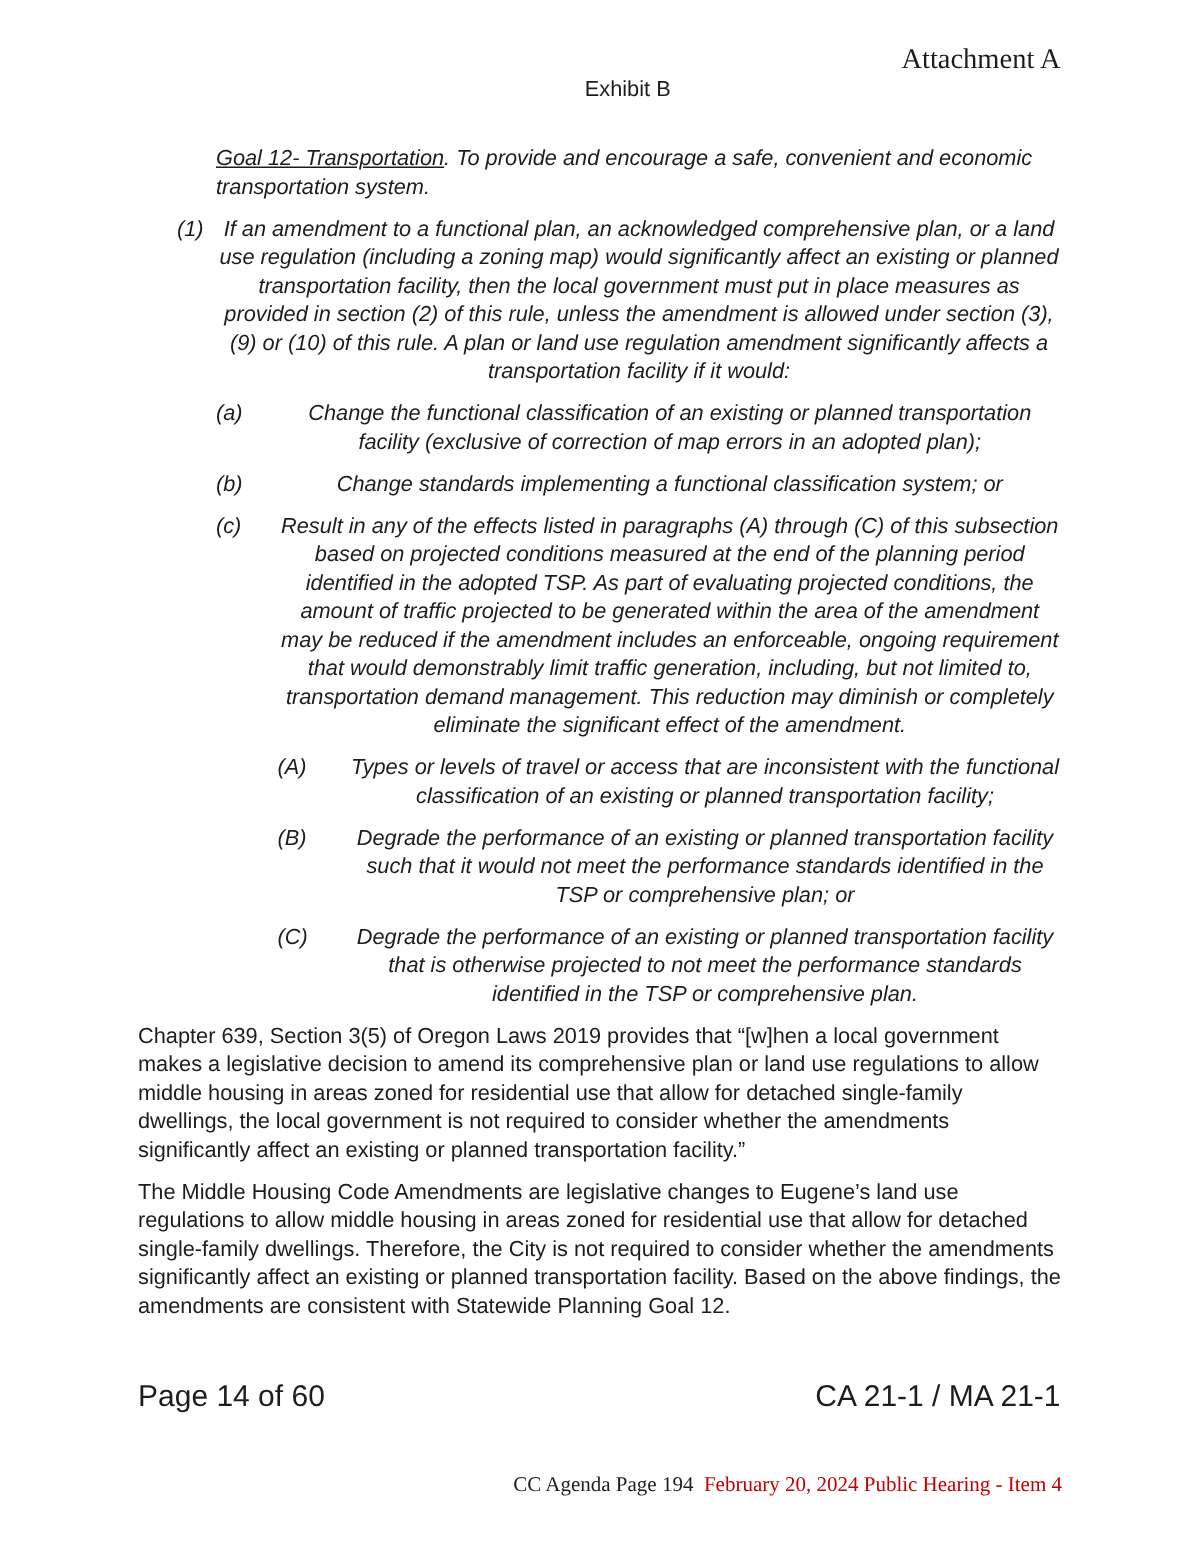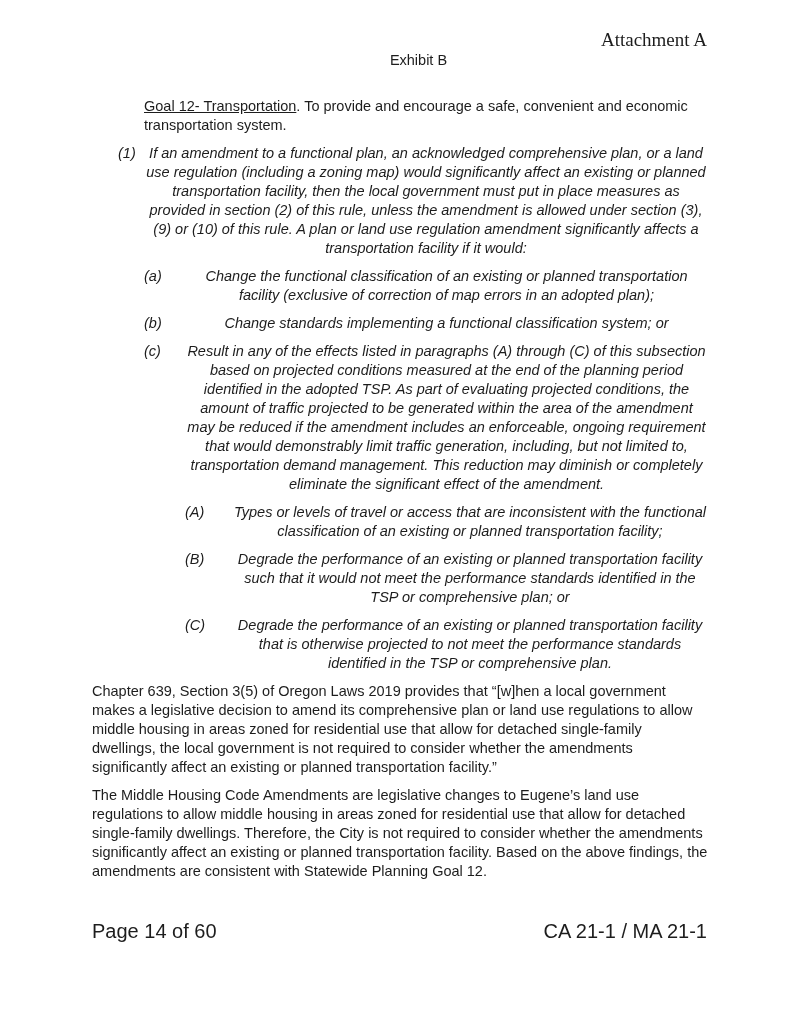--- a/index.html
+++ b/index.html
@@ -40,6 +40,7 @@
   .block { margin-bottom: 9px; }
   .goal-heading {
     margin-left: 52px;
+    font-style: italic;
   }
   .goal-title { text-decoration: underline; }
   .li {

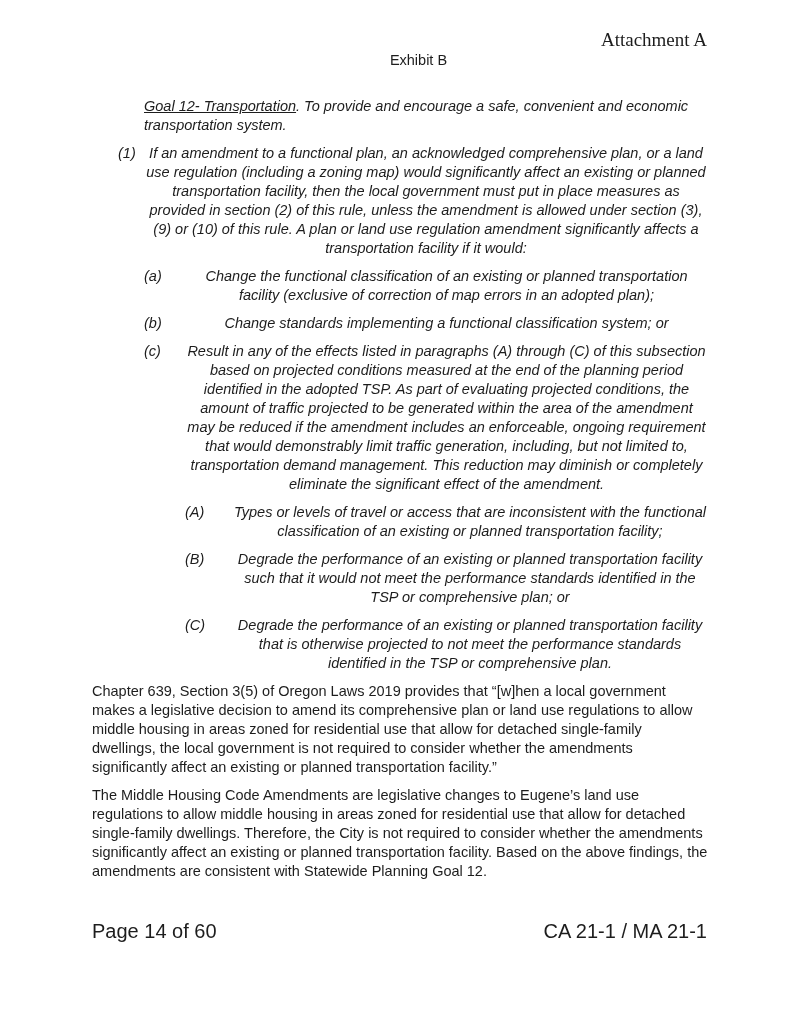--- a/index.html
+++ b/index.html
@@ -137,6 +137,9 @@
     <span>CA 21-1 / MA 21-1</span>
   </div>
 
+  <div class="bottom-row">
+    <span>CC Agenda Page 194</span><span class="red">February 20, 2024 Public Hearing - Item 4</span>
+  </div>
 
 </div>
 

